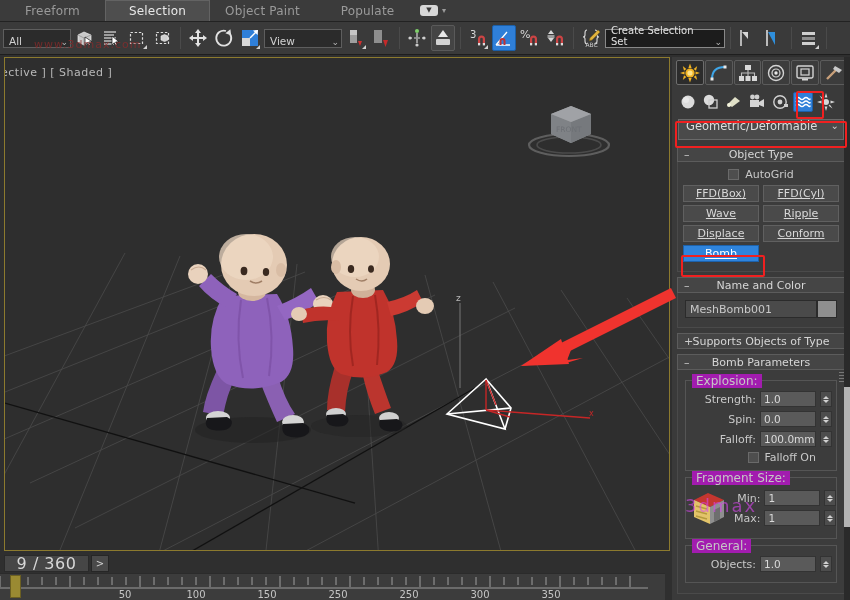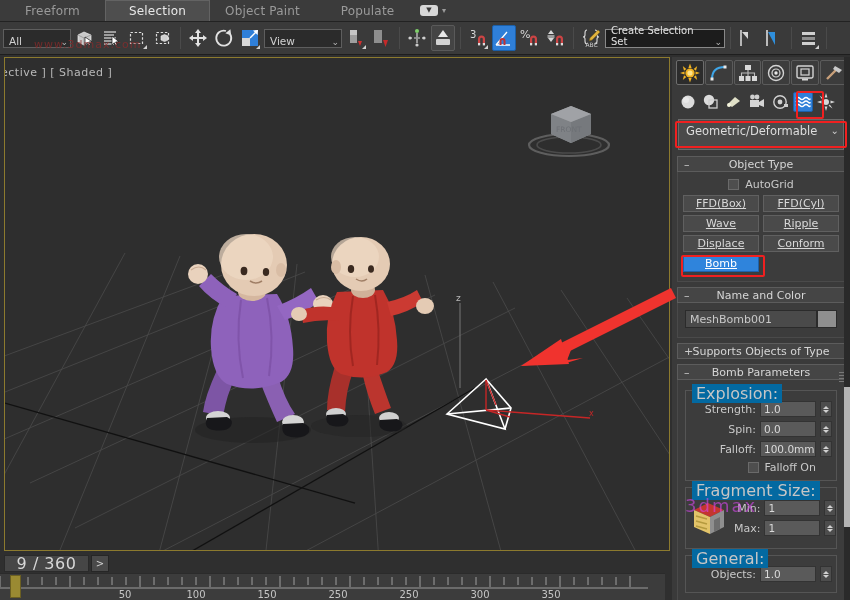--- a/index.html
+++ b/index.html
@@ -129,7 +129,7 @@
   .hl-red { position:absolute; border:2px solid #f02020; border-radius:2px; pointer-events:none; z-index:20; }
 
   .catdd {
-    margin:2px 6px 6px 6px; height:31px; background:#4a4a4a;
+    margin:2px 6px 6px 6px; height:21px; background:#4a4a4a;
     border:1px solid #6a6a6a; display:flex; align-items:center;
     padding:0 4px 8px 7px; color:#ddd; font-size:11.5px; position:relative;
   }

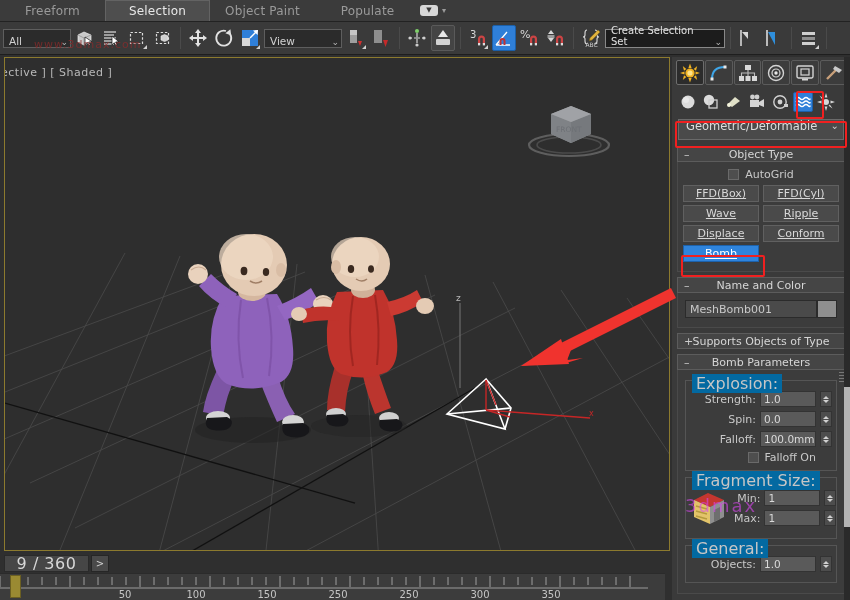--- a/index.html
+++ b/index.html
@@ -167,8 +167,8 @@
 
   .group { border:1px solid #555; margin:6px 2px 4px 2px; padding:10px 4px 6px 4px; position:relative; }
   .group > .gtitle {
-    position:absolute; top:-7px; left:6px; background:#0369a1;
-    padding:0 4px; color:#c6c6c6; font-size:16px;
+    position:absolute; top:-7px; left:6px; background:#a21caf;
+    padding:0 4px; color:#c6c6c6; font-size:12px;
   }
   .prow { display:flex; align-items:center; justify-content:flex-end; gap:4px; margin-bottom:4px; }
   .plab { color:#c8c8c8; font-size:11px; white-space:nowrap; }

